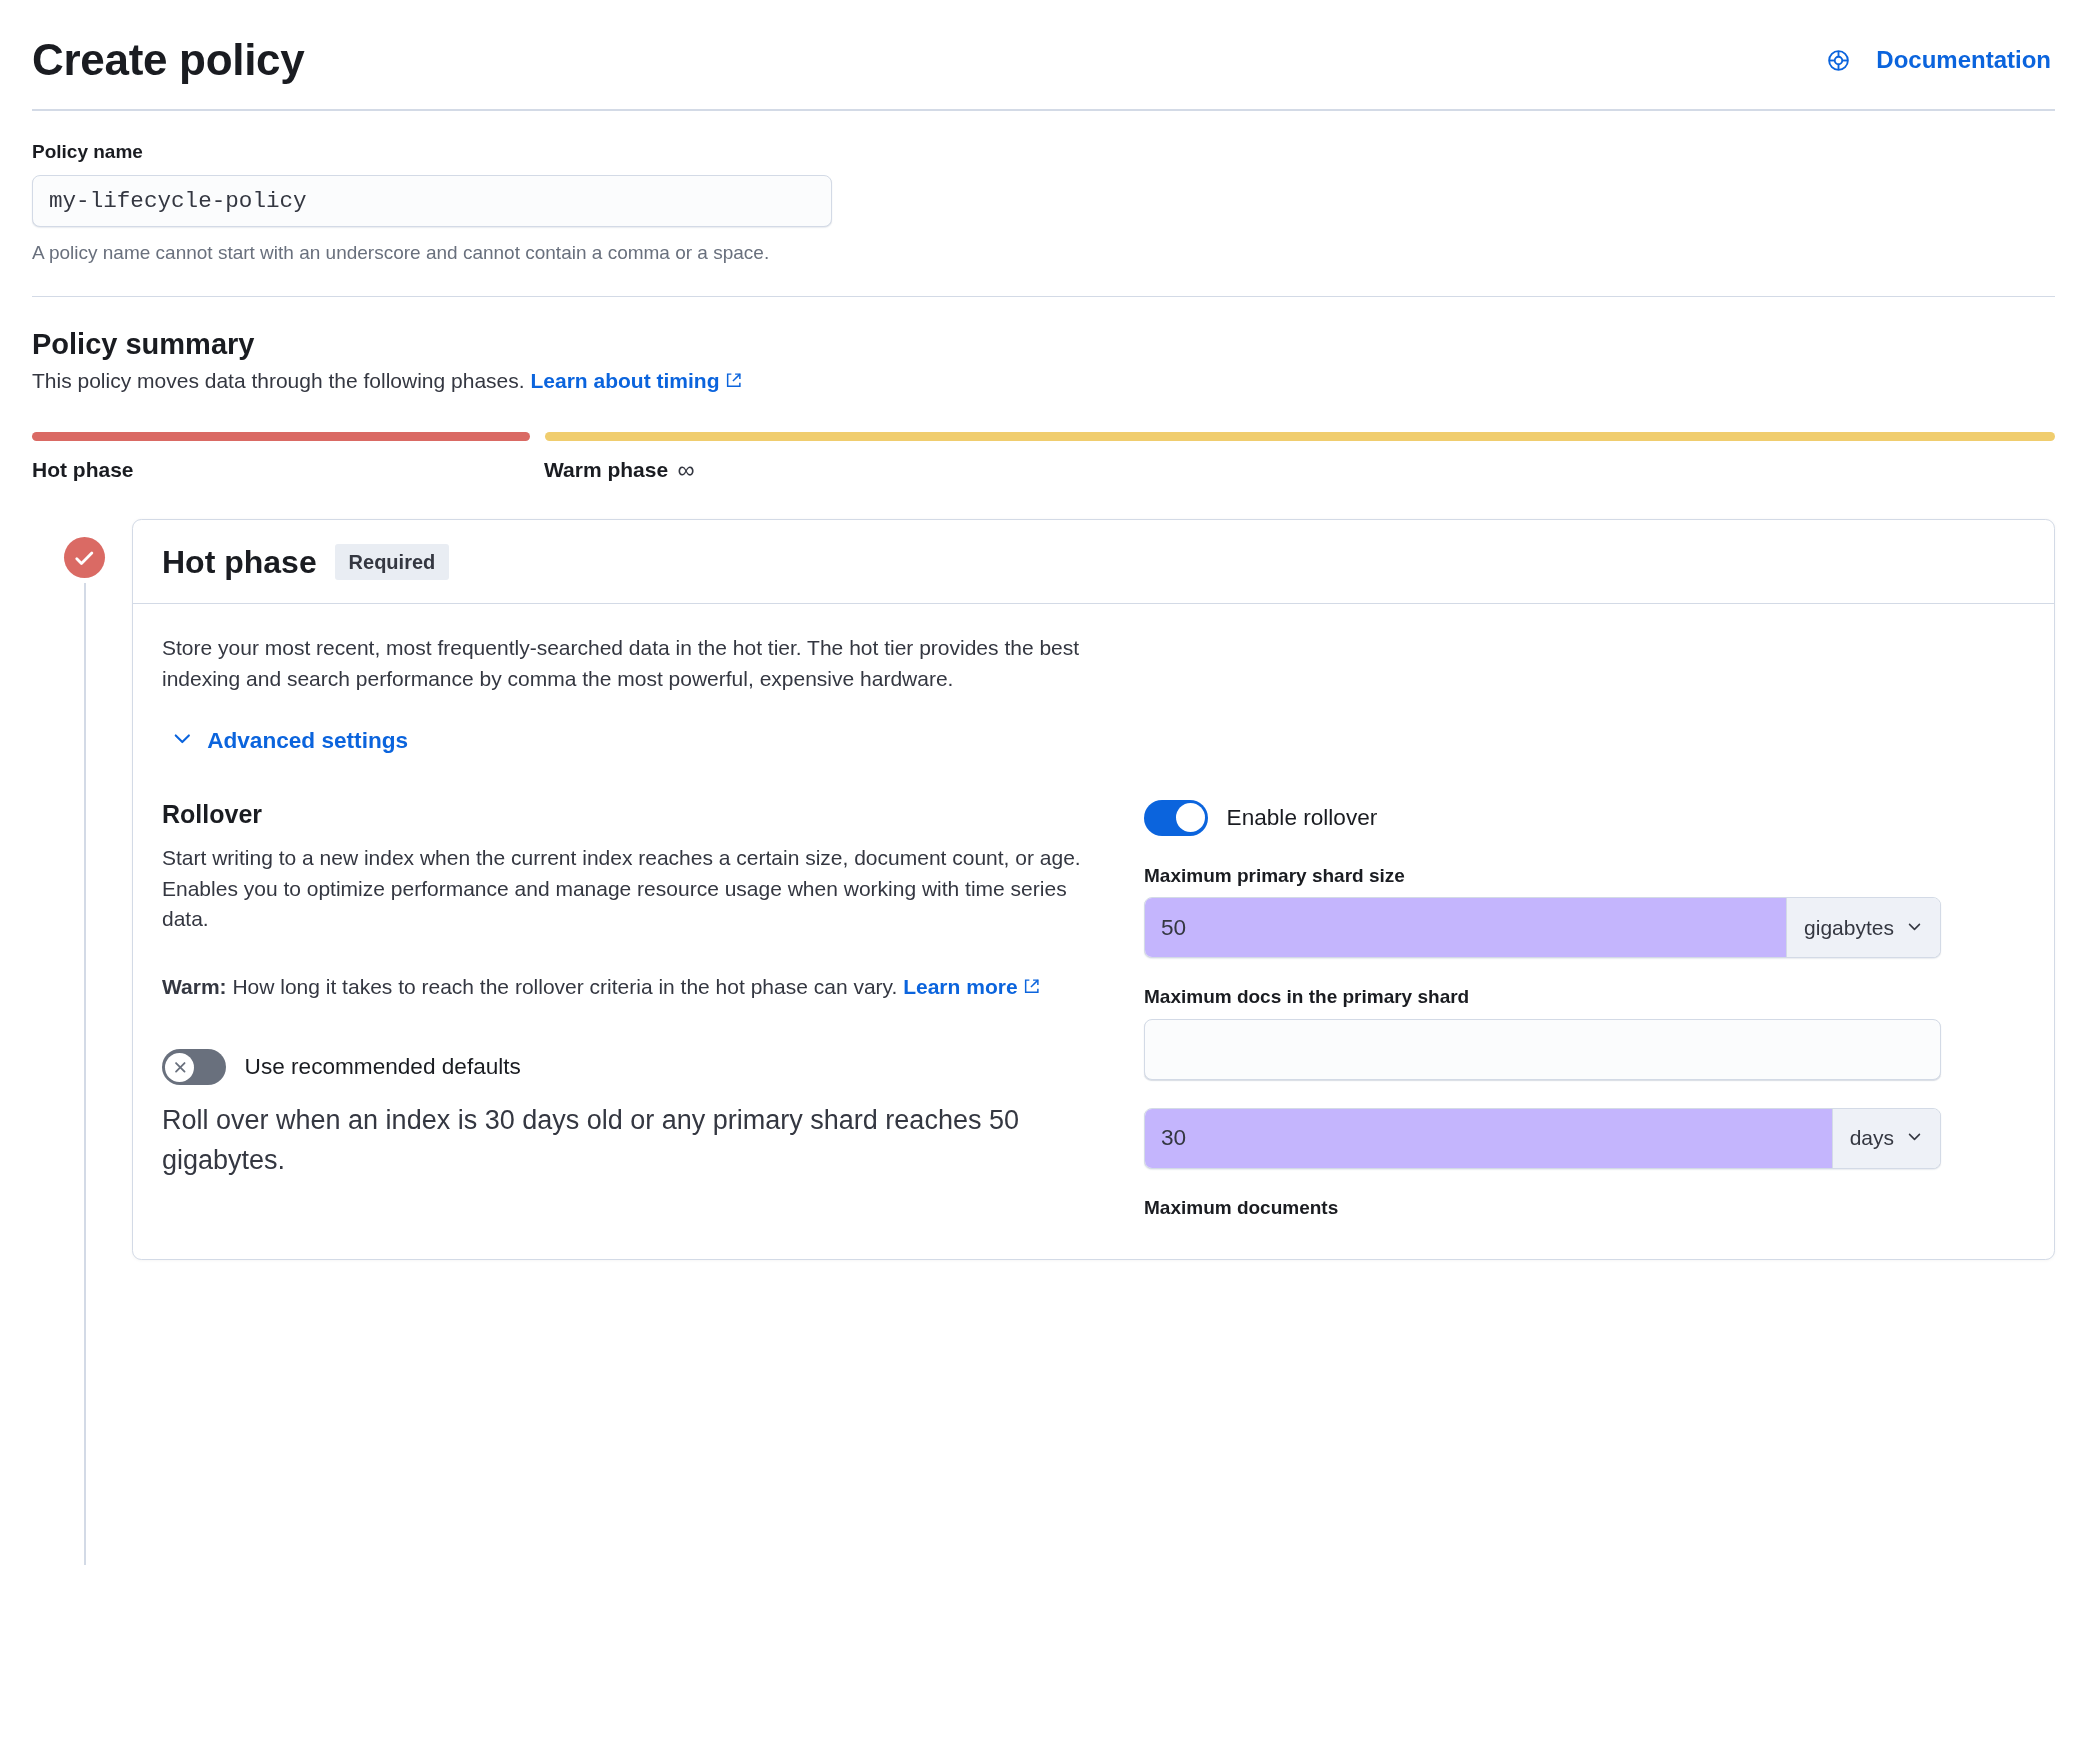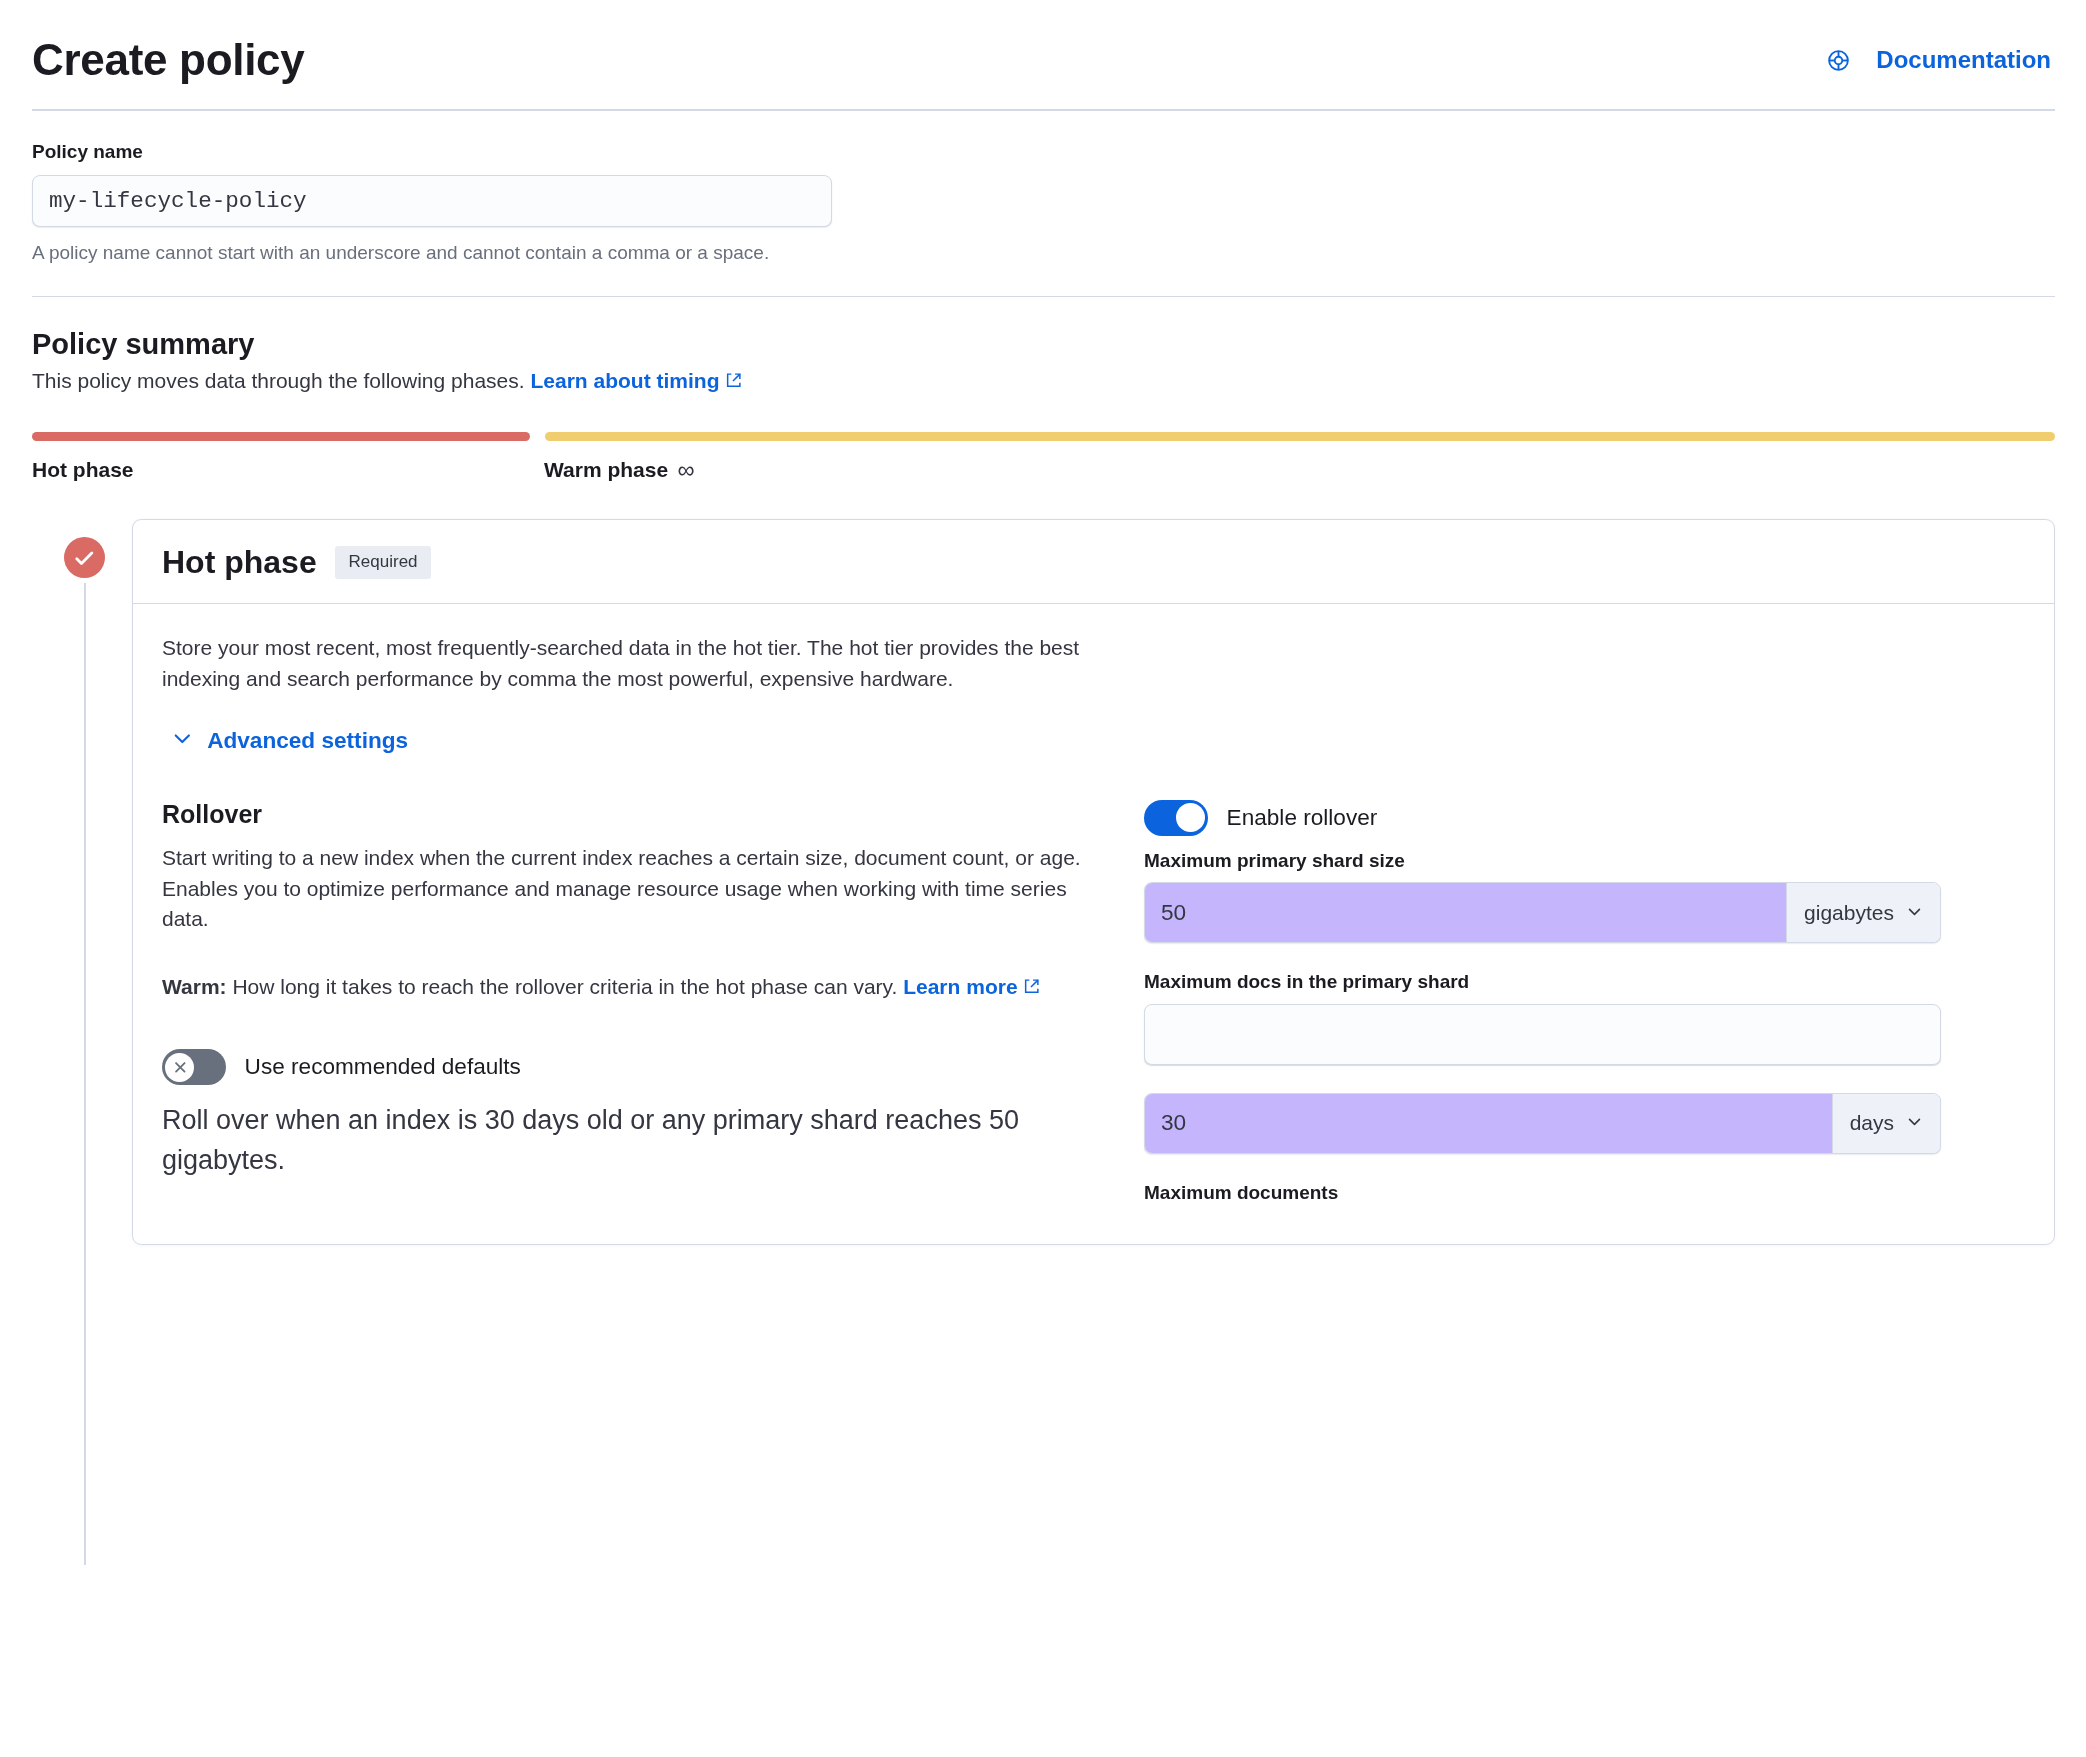--- a/index.html
+++ b/index.html
@@ -188,8 +188,8 @@
   .badge {
     background: #e9edf3;
     color: #343741;
-    font-size: 17px;
-    font-weight: 400;
+    font-size: 20px;
+    font-weight: 700;
     border-radius: 3px;
     padding: 6.6px 13.3px;
   }

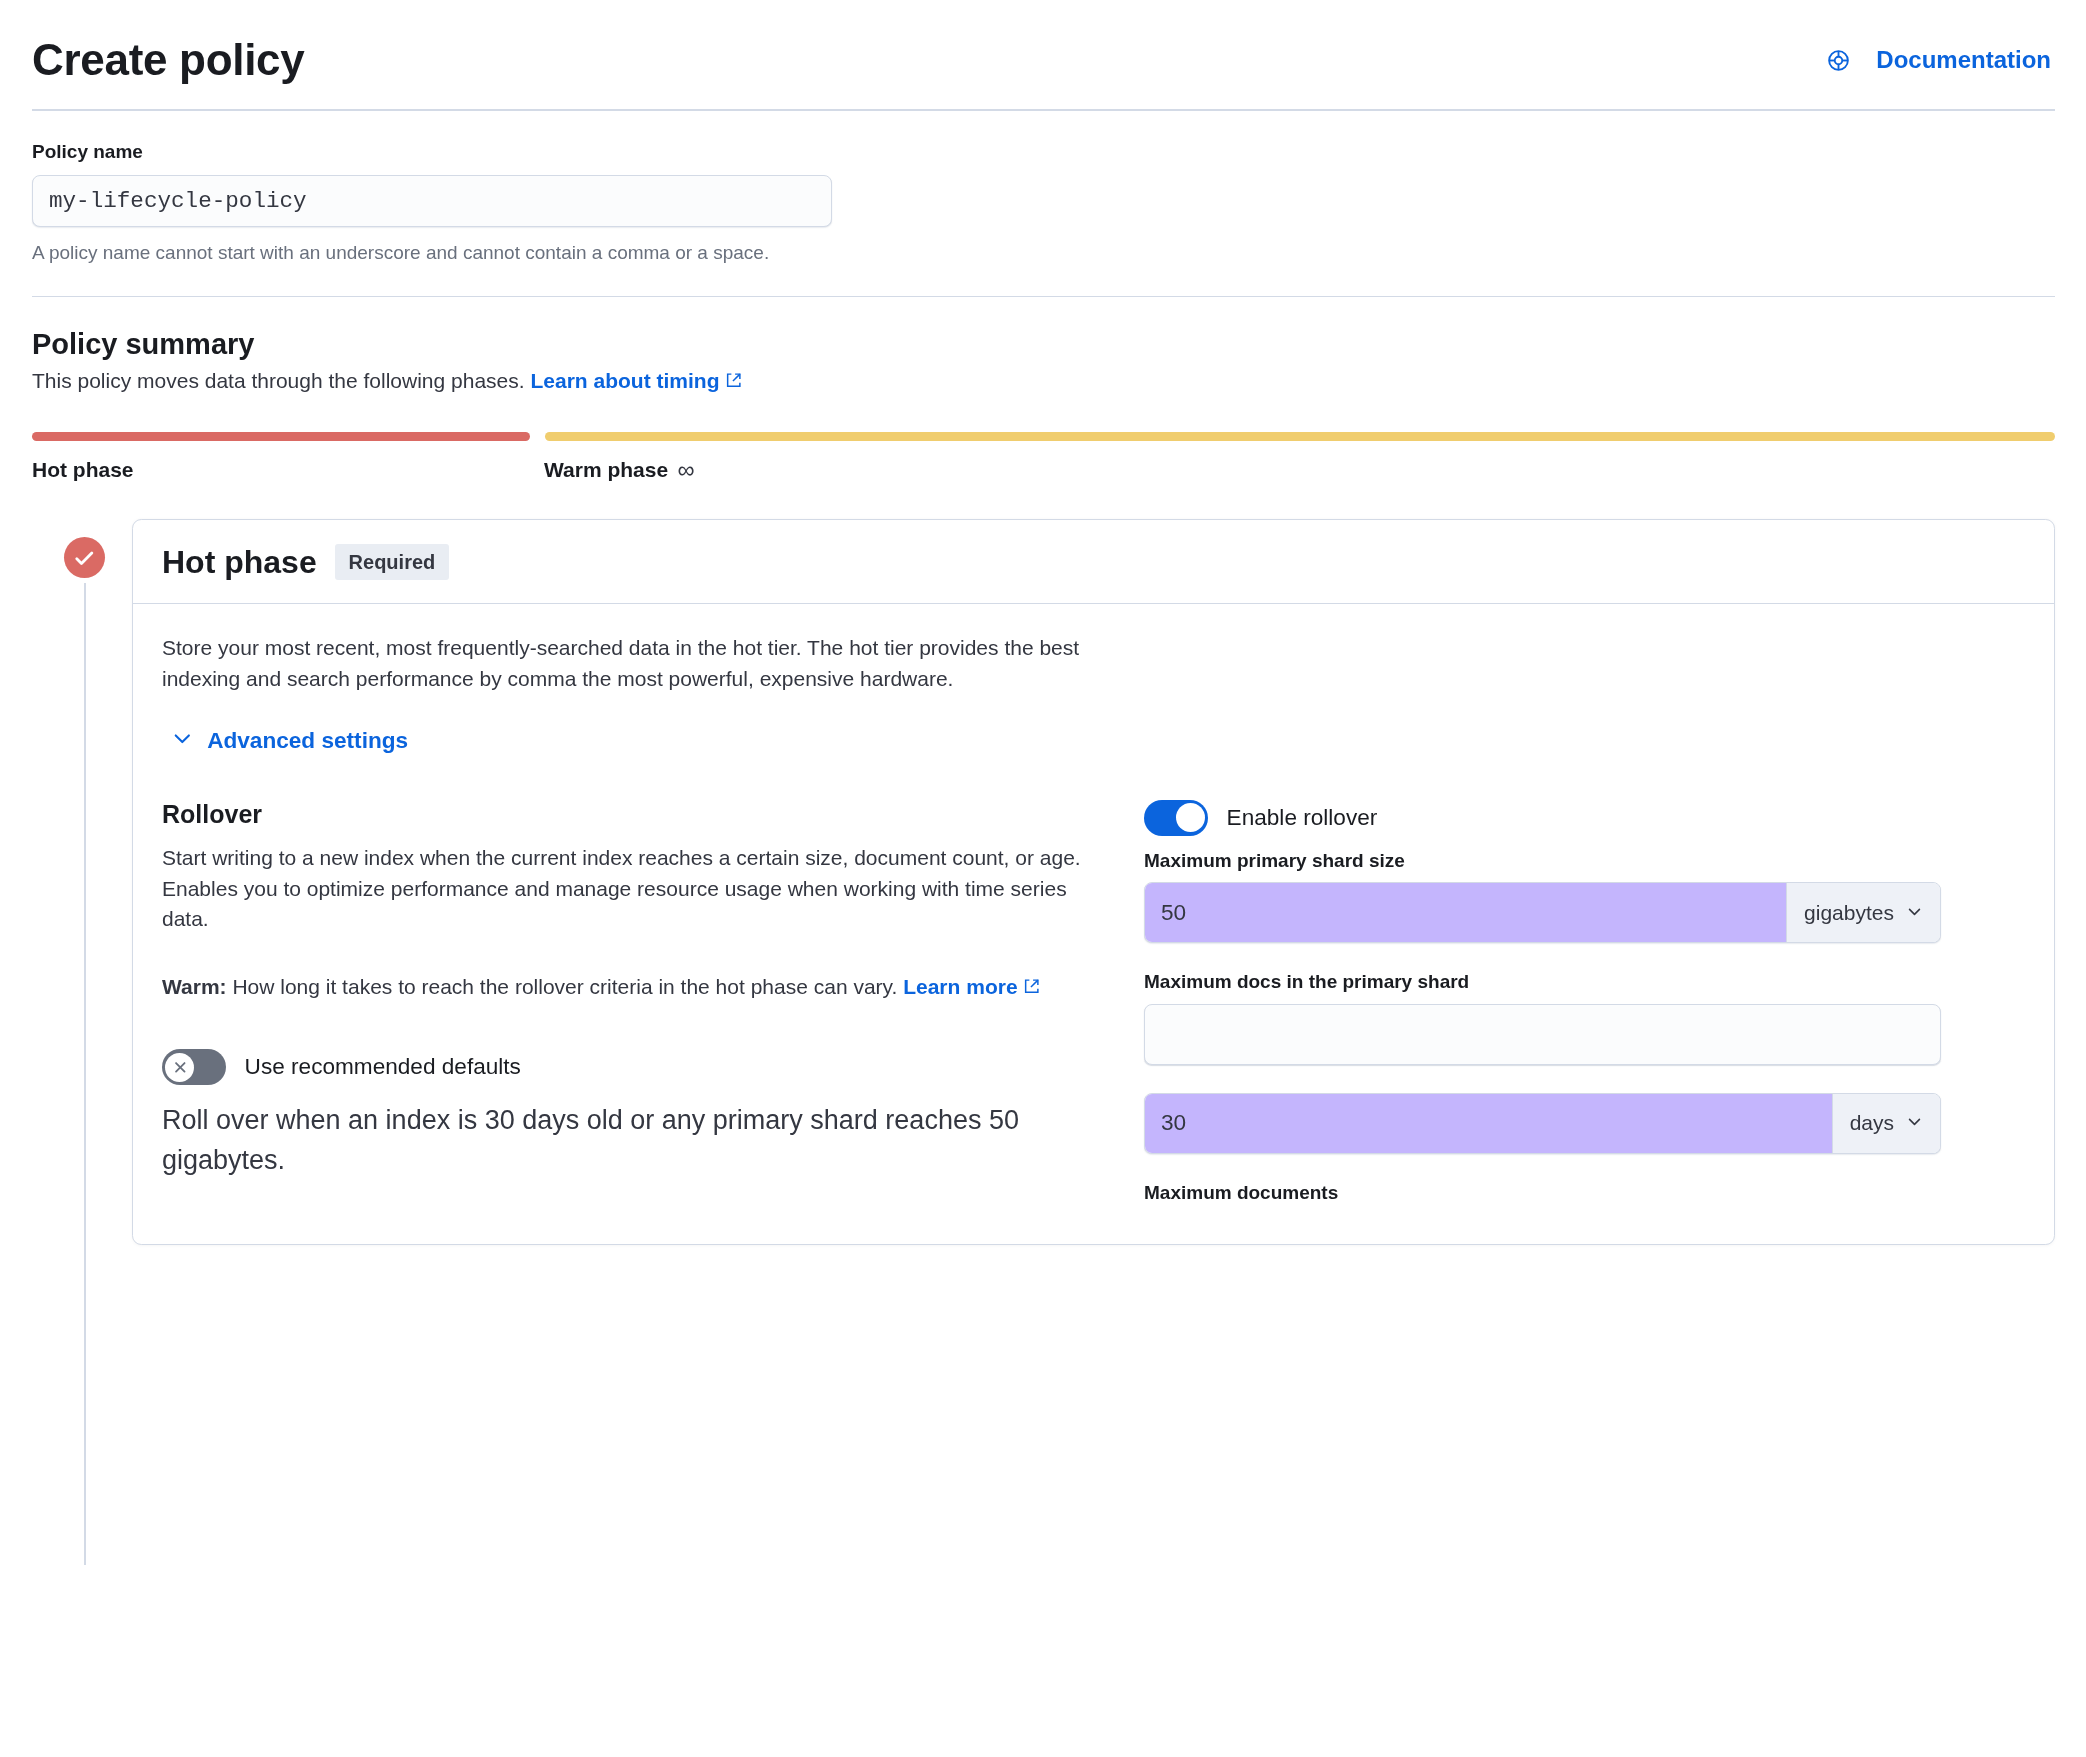--- a/index.html
+++ b/index.html
@@ -292,7 +292,7 @@
     display: flex;
     align-items: center;
     gap: 18.6px;
-    margin-bottom: 14px;
+    margin-bottom: 29px;
   }
   .sub-label {
     font-size: 19px;

